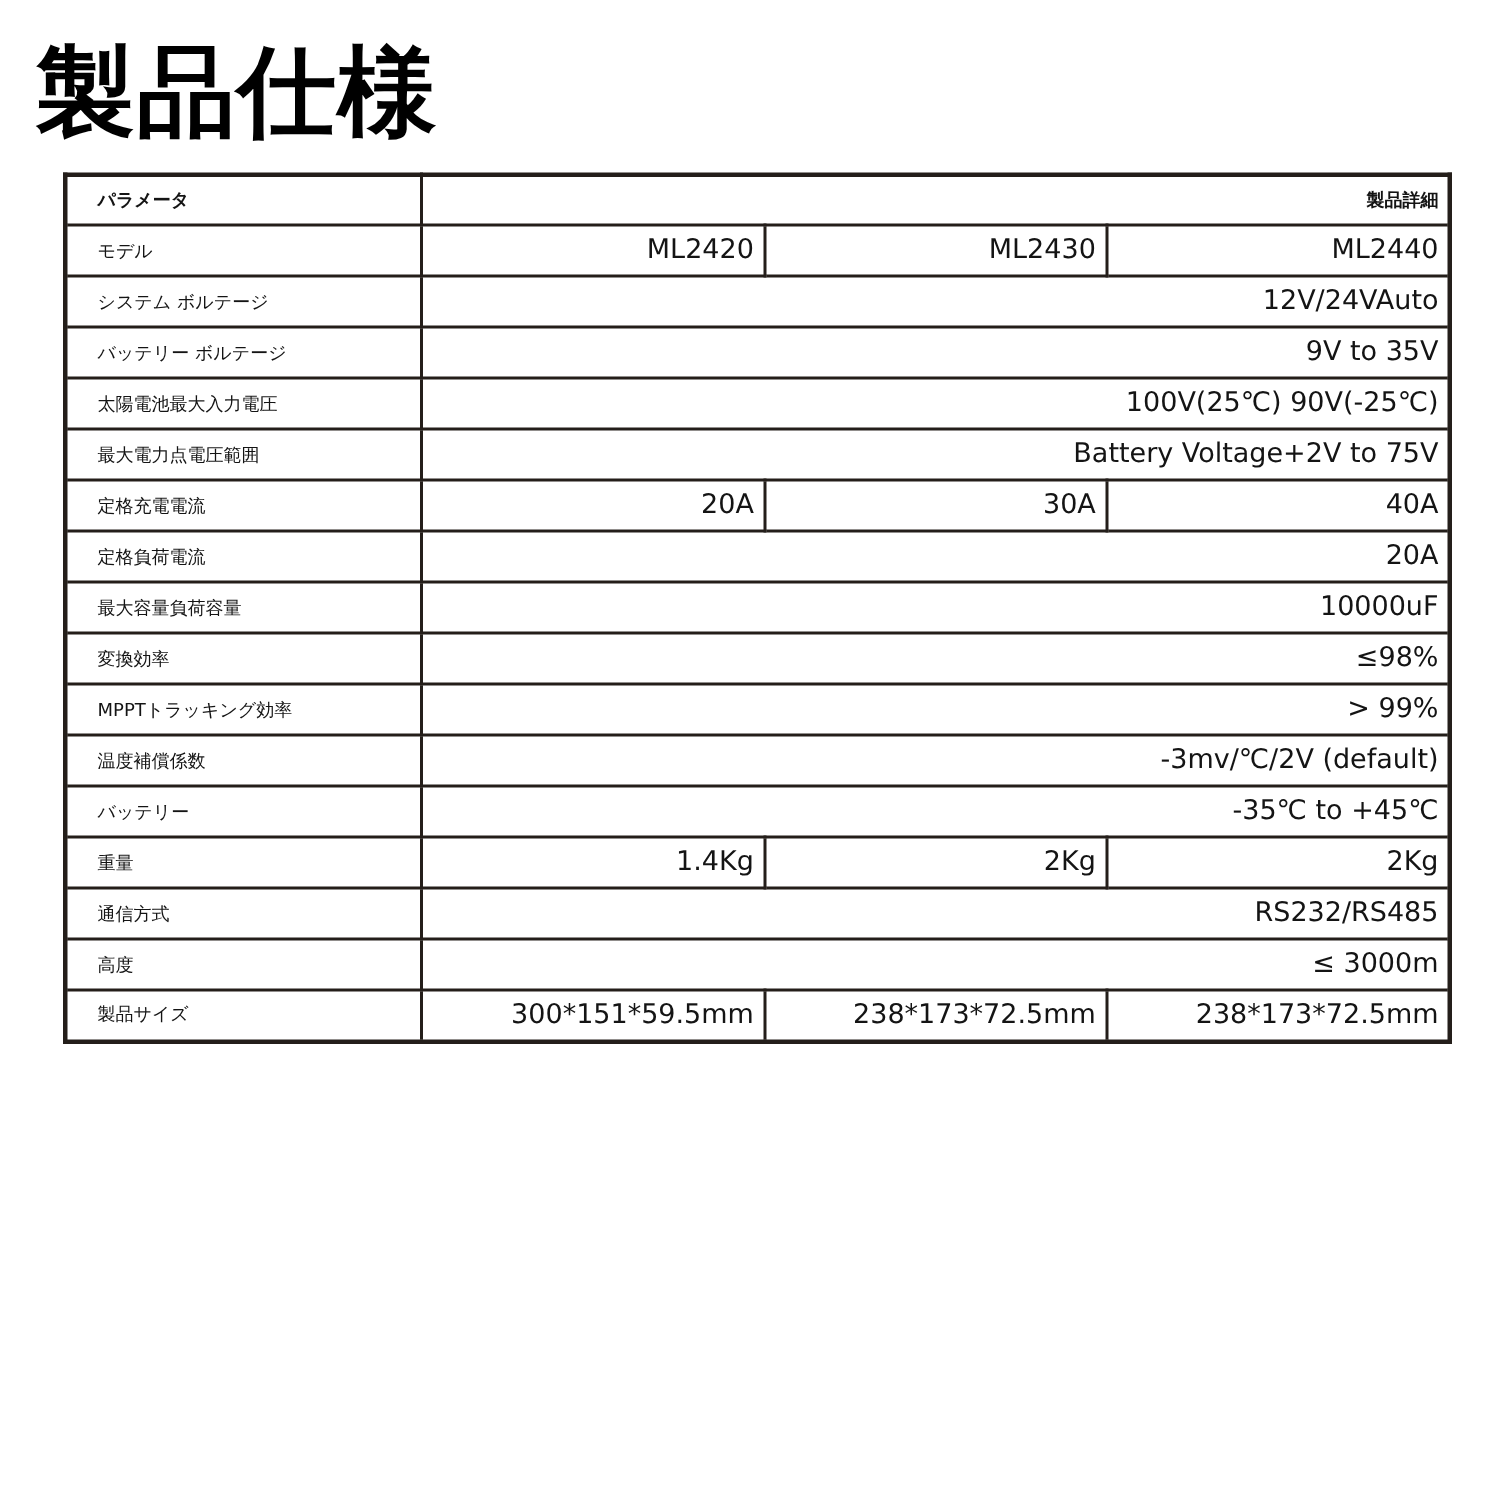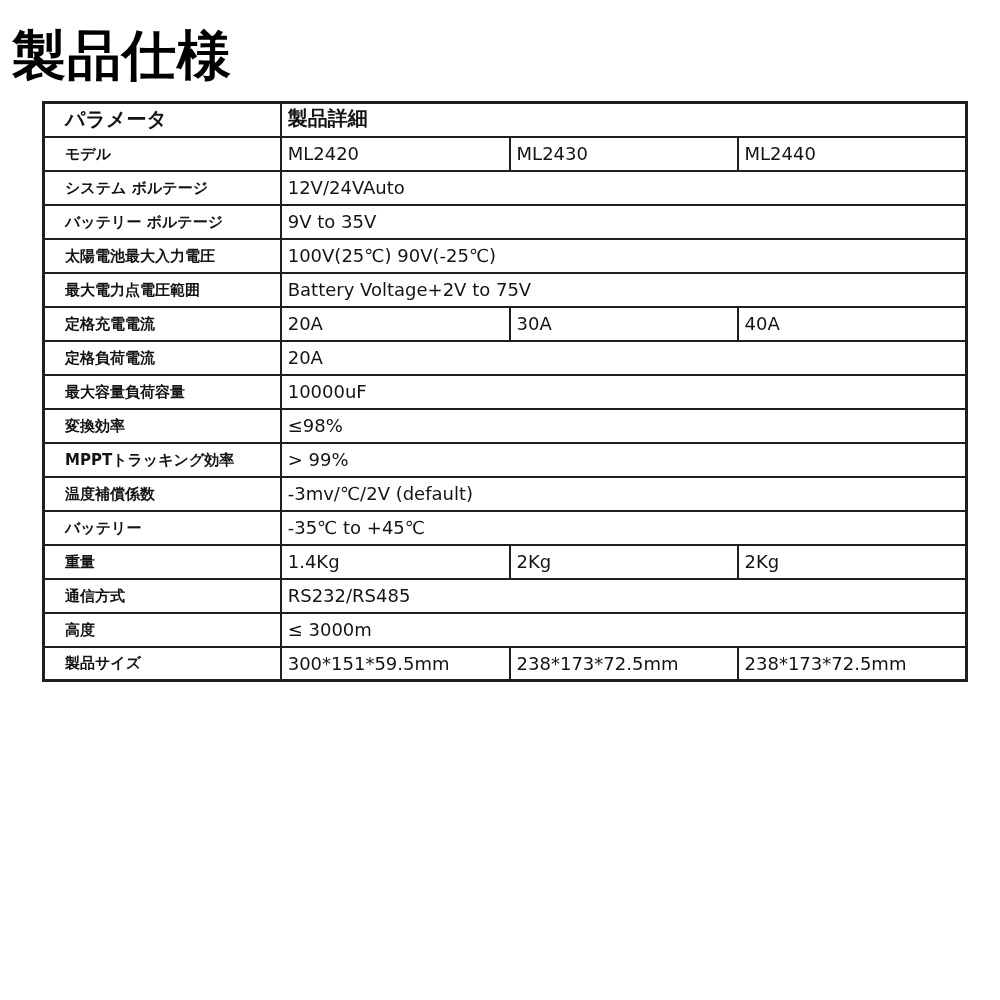--- a/index.html
+++ b/index.html
@@ -13,8 +13,8 @@
   }
   .page-title {
     margin: 0;
-    padding: 26px 0 0 12px;
-    font-size: 54px;
+    padding: 26px 0 0 24px;
+    font-size: 66px;
     line-height: 1.1;
     font-weight: 800;
     color: #000000;

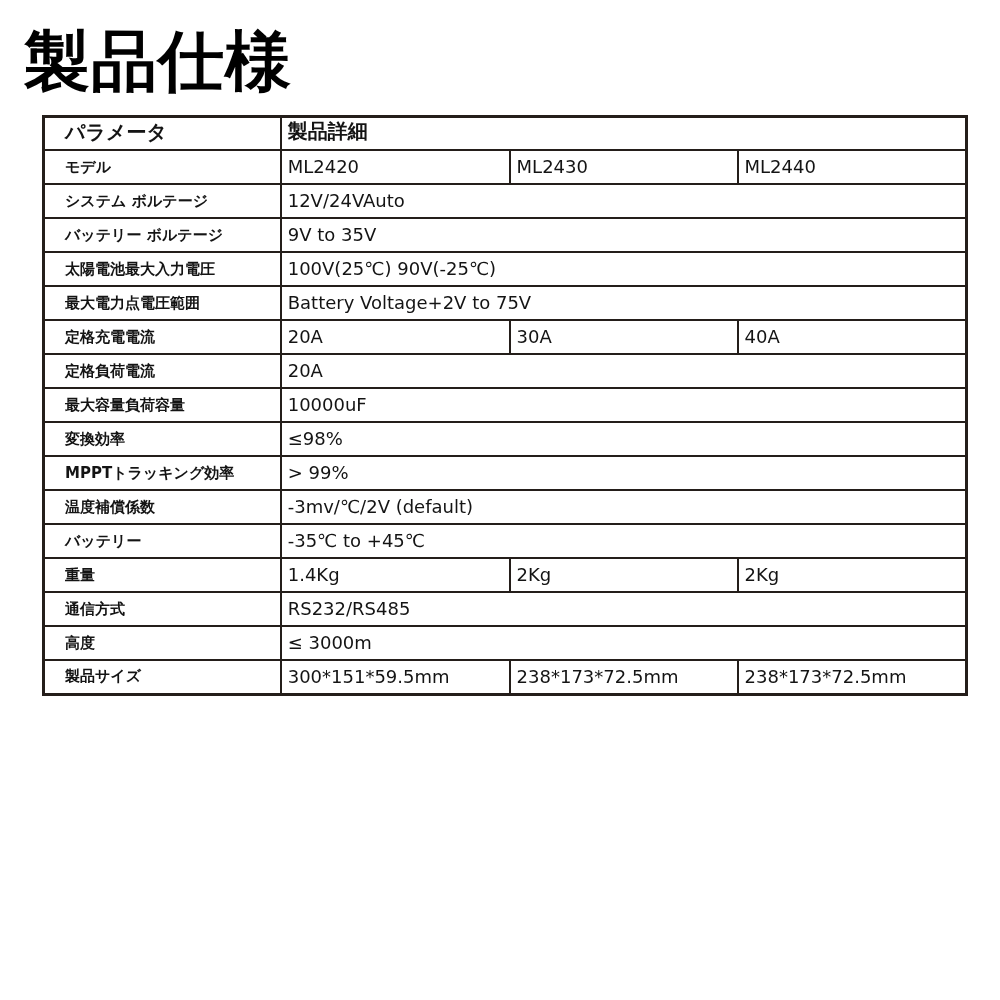--- a/index.html
+++ b/index.html
@@ -52,8 +52,7 @@
   }
   .spec-table td.hdr {
     font-weight: 700;
-    font-size: 20px;
-    font-family: Liberation Mono, monospace;
+    font-size: 12px;
   }
   .spec-table tr.tall td {
     height: 68px;

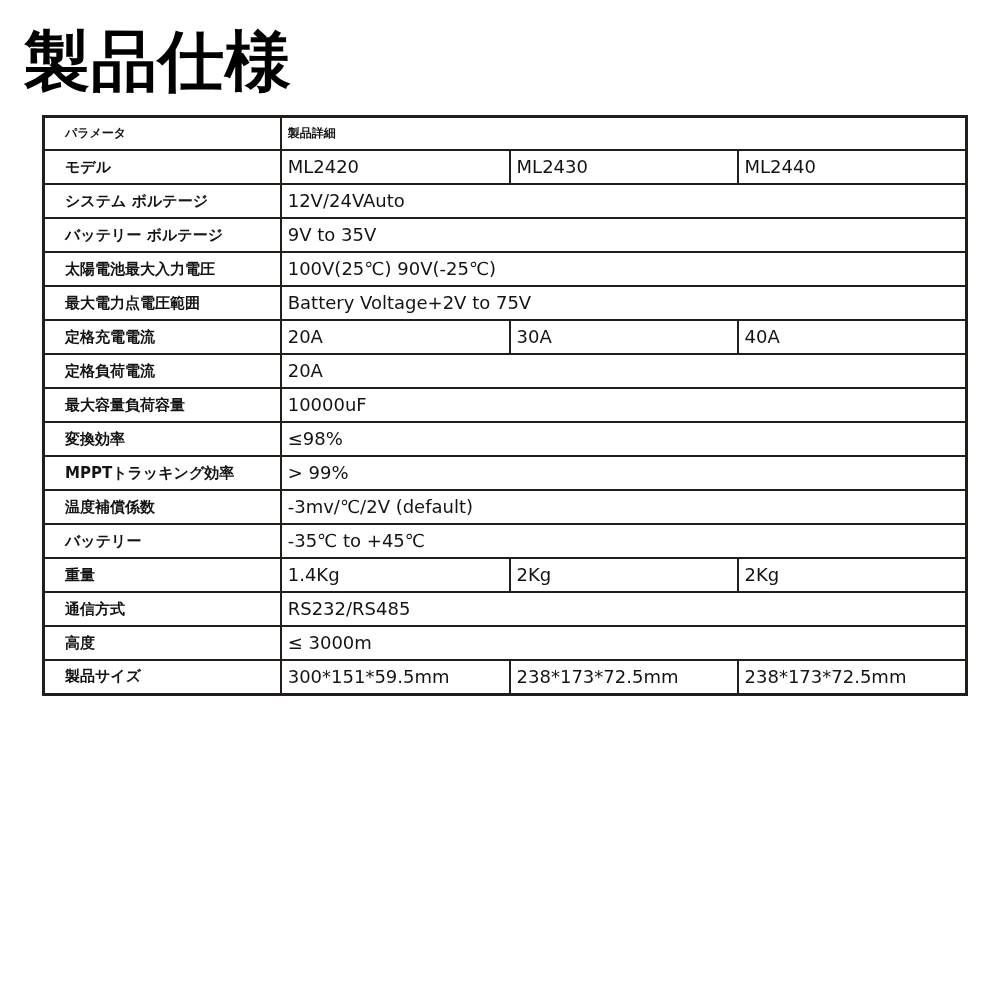--- a/index.html
+++ b/index.html
@@ -42,7 +42,7 @@
     line-height: 1.25;
   }
   .spec-table td.val {
-    text-align: left;
+    text-align: right;
     padding: 2px 6px;
     font-size: 18px;
     font-weight: 400;

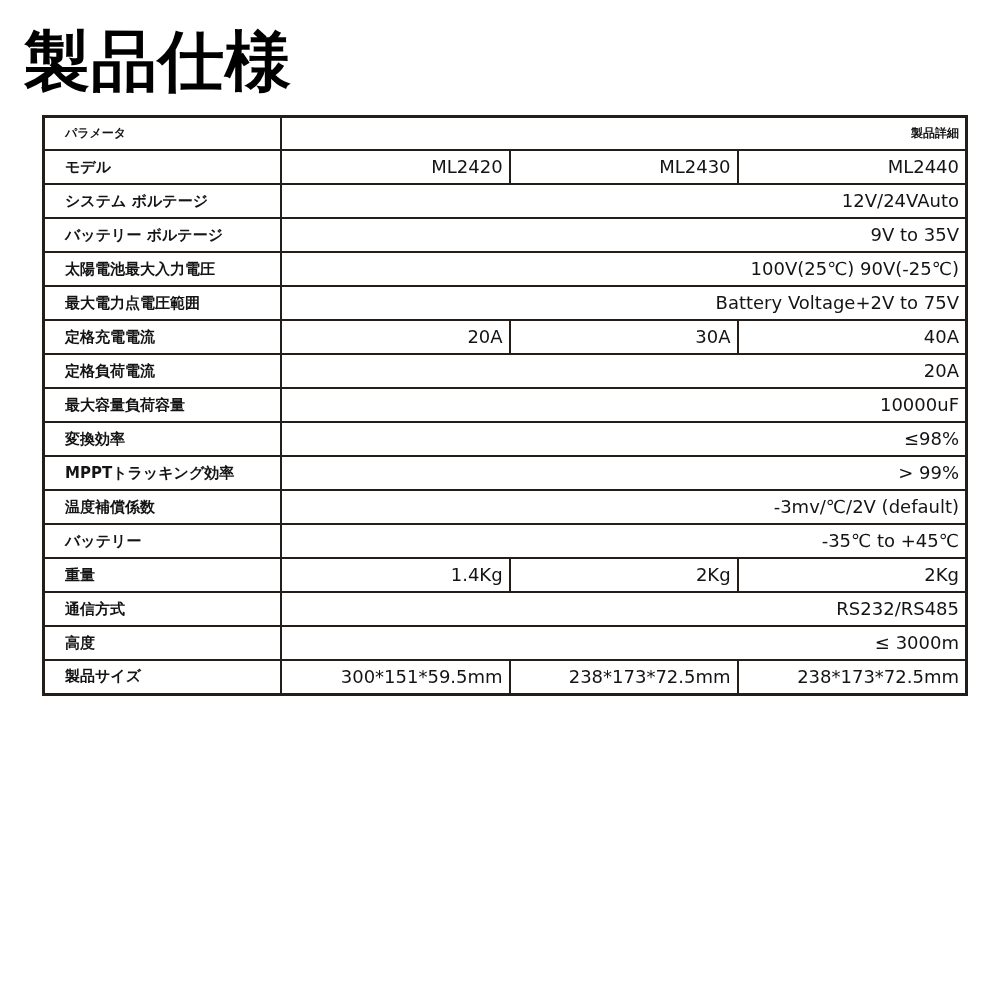--- a/index.html
+++ b/index.html
@@ -36,8 +36,8 @@
   .spec-table td.label {
     text-align: left;
     padding: 2px 8px 2px 20px;
-    font-size: 15px;
-    font-weight: 700;
+    font-size: 12px;
+    font-weight: 400;
     height: 34px;
     line-height: 1.25;
   }

